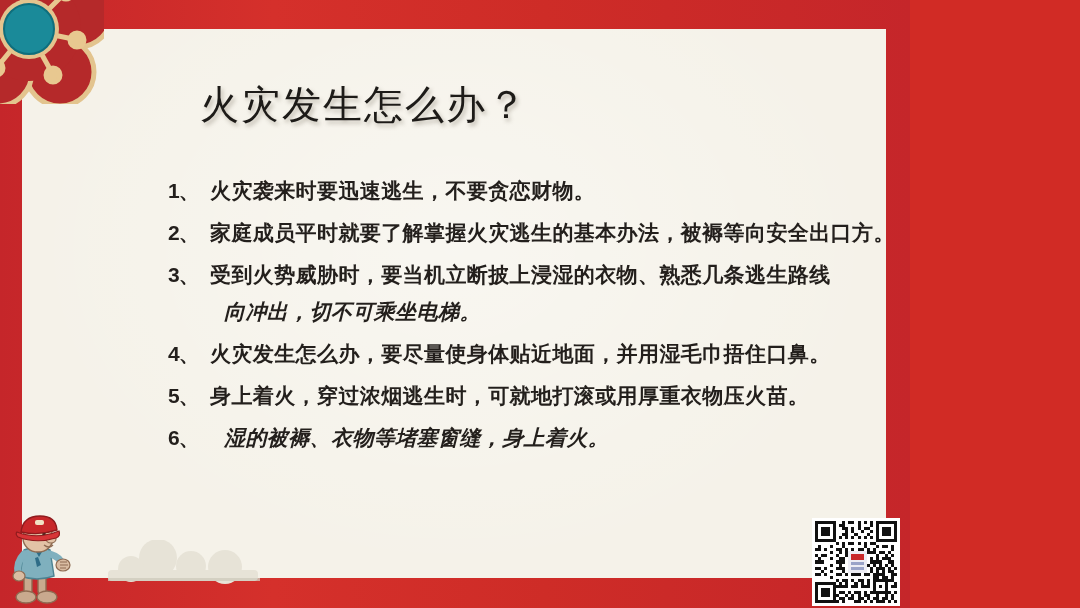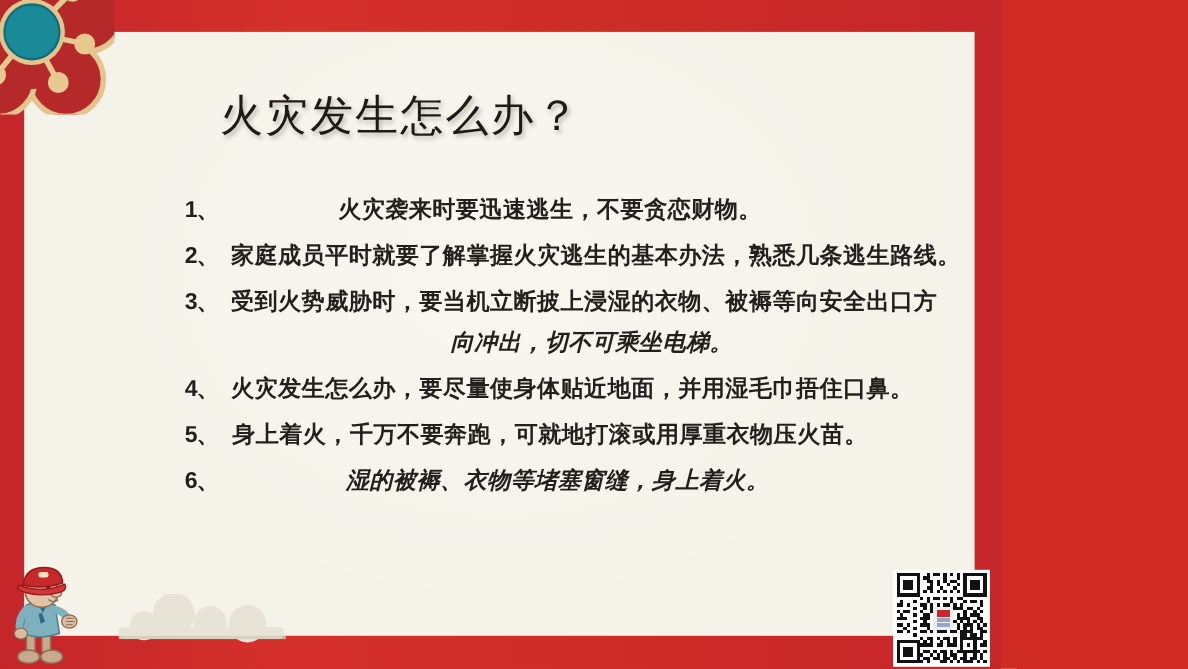--- a/index.html
+++ b/index.html
@@ -59,7 +59,6 @@
     font-size:21px;font-weight:bold;color:#231f1c;
     line-height:37px;letter-spacing:0.4px;
     white-space:nowrap;
-    text-align:center;
   }
   .line.cont{padding-left:14px;font-style:italic;}
 

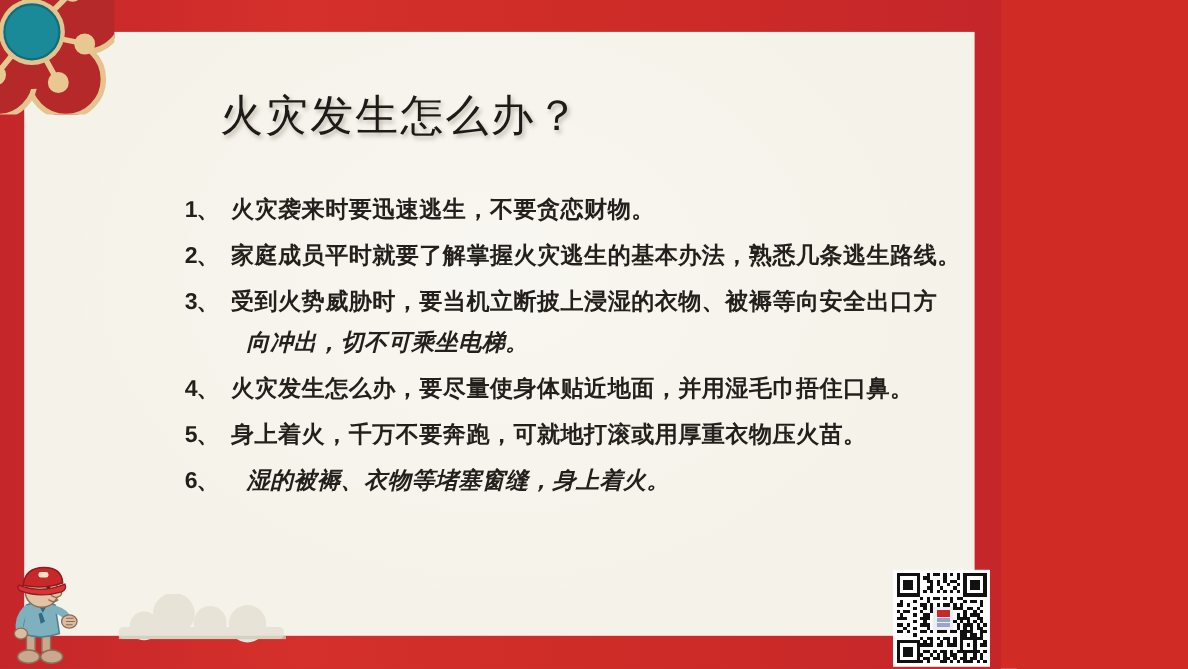--- a/index.html
+++ b/index.html
@@ -112,7 +112,7 @@
     <div class="item">
       <div class="num">2、</div>
       <div class="body">
-        <div class="line">家庭成员平时就要了解掌握火灾逃生的基本办法，熟悉几条逃生路线。</div>
+        <div class="line">家庭成员平时就要了解掌握火灾逃生的基本办法，被褥等向安全出口方。</div>
       </div>
     </div>
 

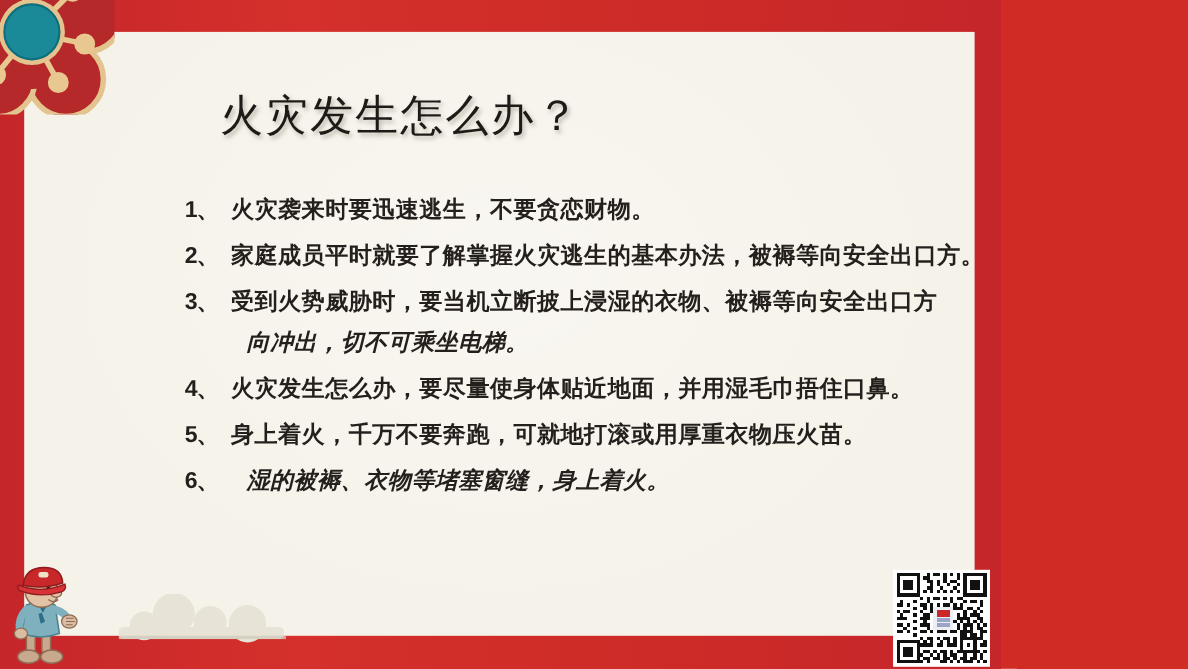--- a/index.html
+++ b/index.html
@@ -119,7 +119,7 @@
     <div class="item">
       <div class="num">3、</div>
       <div class="body">
-        <div class="line">受到火势威胁时，要当机立断披上浸湿的衣物、被褥等向安全出口方</div>
+        <div class="line">受到火势威胁时，要当机立断披上浸湿的衣物、熟悉几条逃生路线</div>
         <div class="line cont">向冲出，切不可乘坐电梯。</div>
       </div>
     </div>

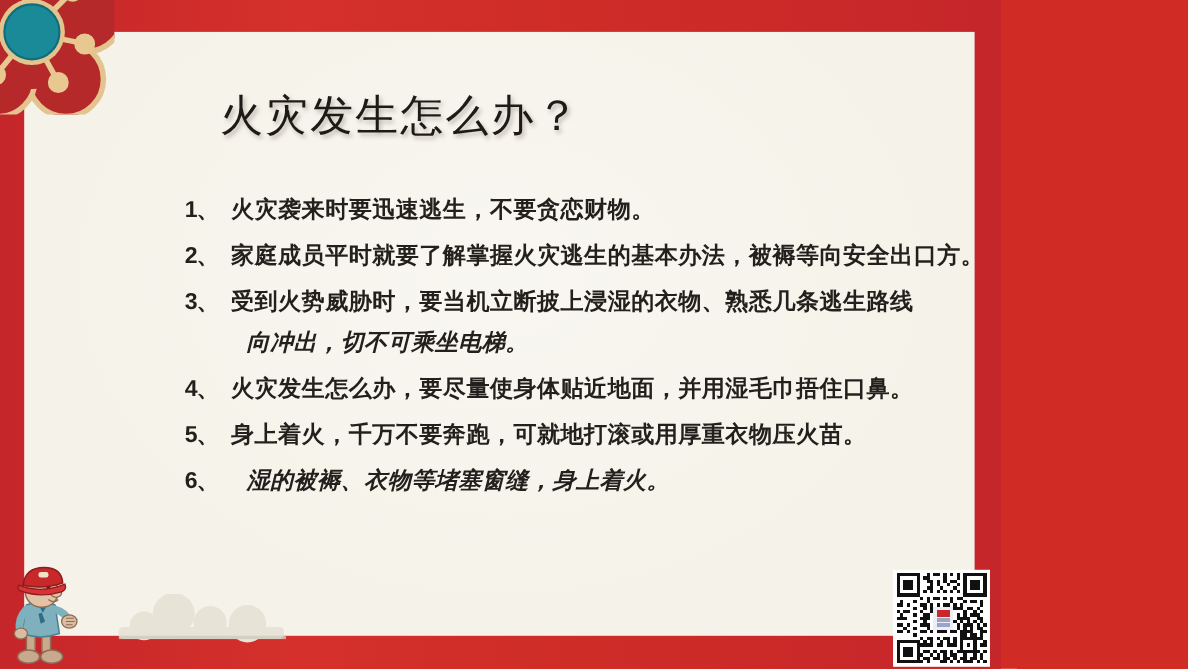--- a/index.html
+++ b/index.html
@@ -134,7 +134,7 @@
     <div class="item">
       <div class="num">5、</div>
       <div class="body">
-        <div class="line">身上着火，千万不要奔跑，可就地打滚或用厚重衣物压火苗。</div>
+        <div class="line">身上着火，穿过浓烟逃生时，可就地打滚或用厚重衣物压火苗。</div>
       </div>
     </div>
 

